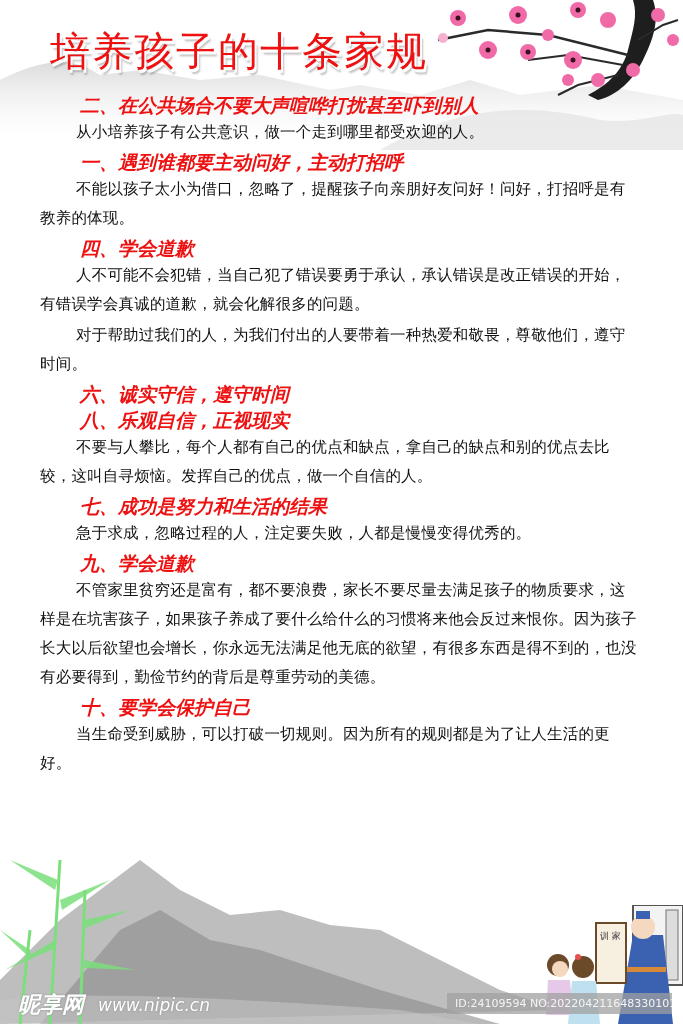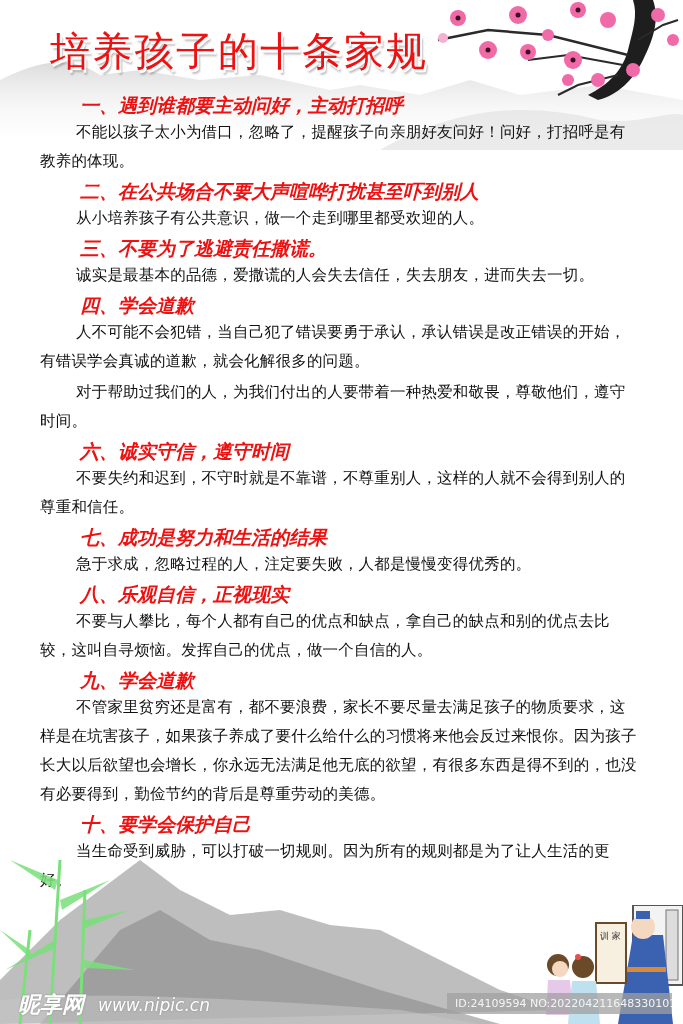--- a/index.html
+++ b/index.html
@@ -98,12 +98,12 @@
 
 <div class="content">
   <div>
+    <div class="section-heading">二、在公共场合不要大声喧哗打扰甚至吓到别人</div>
+    <div class="section-body">从小培养孩子有公共意识，做一个走到哪里都受欢迎的人。</div>
+  </div>
+  <div>
     <div class="section-heading">一、遇到谁都要主动问好，主动打招呼</div>
     <div class="section-body">不能以孩子太小为借口，忽略了，提醒孩子向亲朋好友问好！问好，打招呼是有教养的体现。</div>
-  </div>
-  <div>
-    <div class="section-heading">二、在公共场合不要大声喧哗打扰甚至吓到别人</div>
-    <div class="section-body">从小培养孩子有公共意识，做一个走到哪里都受欢迎的人。</div>
   </div>
   <div>
     <div class="section-heading">三、不要为了逃避责任撒谎。</div>

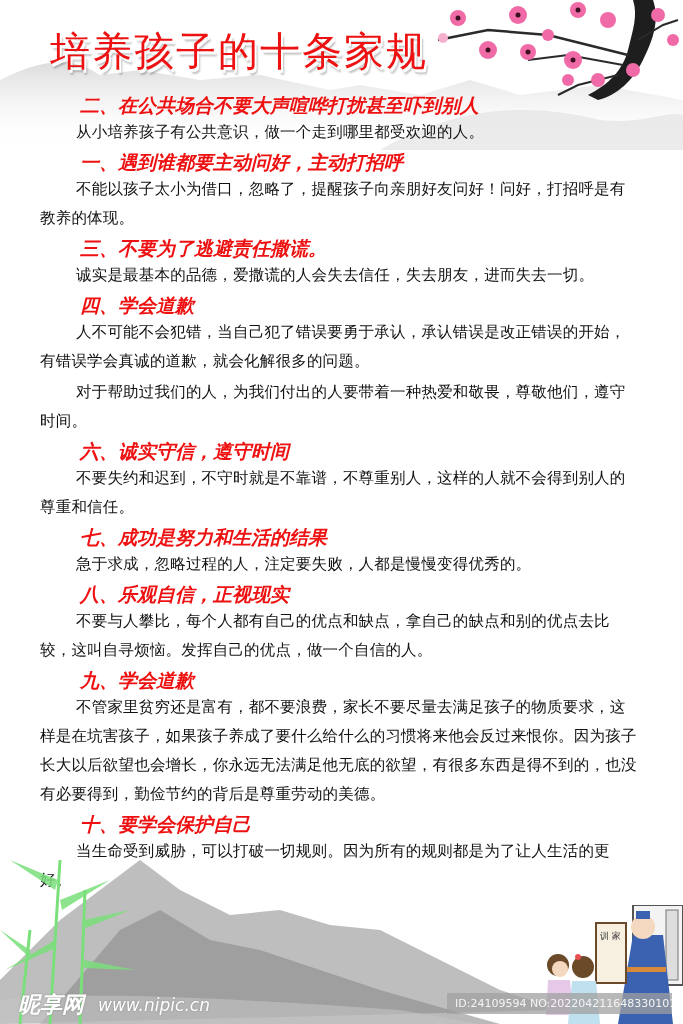--- a/index.html
+++ b/index.html
@@ -106,10 +106,6 @@
     <div class="section-body">不能以孩子太小为借口，忽略了，提醒孩子向亲朋好友问好！问好，打招呼是有教养的体现。</div>
   </div>
   <div>
-    <div class="section-heading">三、不要为了逃避责任撒谎。</div>
-    <div class="section-body">诚实是最基本的品德，爱撒谎的人会失去信任，失去朋友，进而失去一切。</div>
-  </div>
-  <div>
     <div class="section-heading">四、学会道歉</div>
     <div class="section-body">人不可能不会犯错，当自己犯了错误要勇于承认，承认错误是改正错误的开始，有错误学会真诚的道歉，就会化解很多的问题。</div>
   </div>

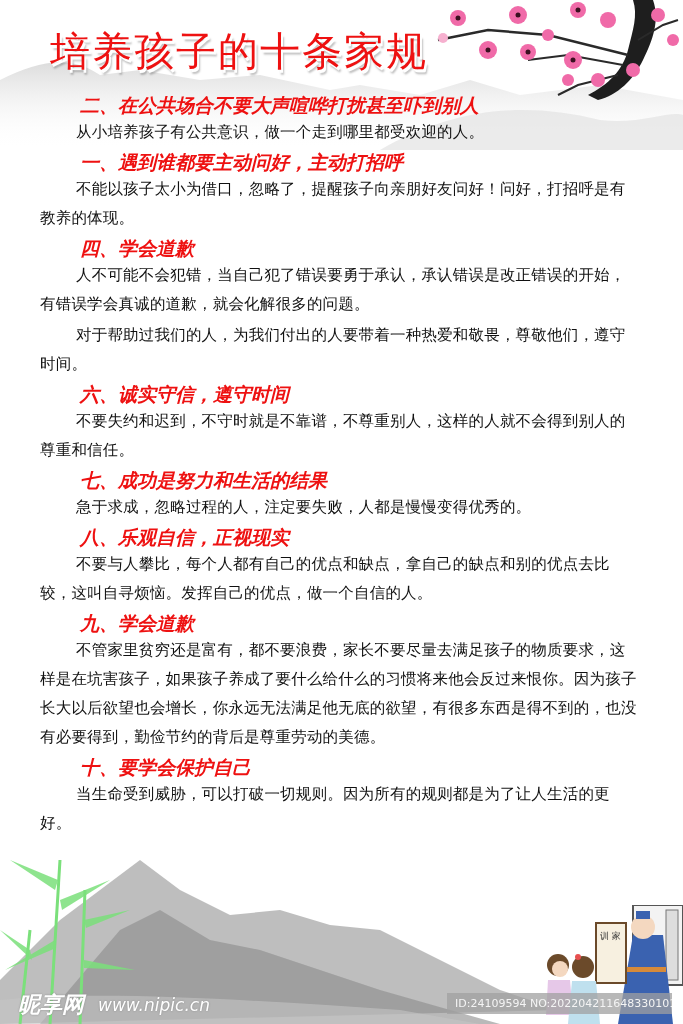--- a/index.html
+++ b/index.html
@@ -114,7 +114,6 @@
   </div>
   <div>
     <div class="section-heading">六、诚实守信，遵守时间</div>
-    <div class="section-body">不要失约和迟到，不守时就是不靠谱，不尊重别人，这样的人就不会得到别人的尊重和信任。</div>
   </div>
   <div>
     <div class="section-heading">七、成功是努力和生活的结果</div>

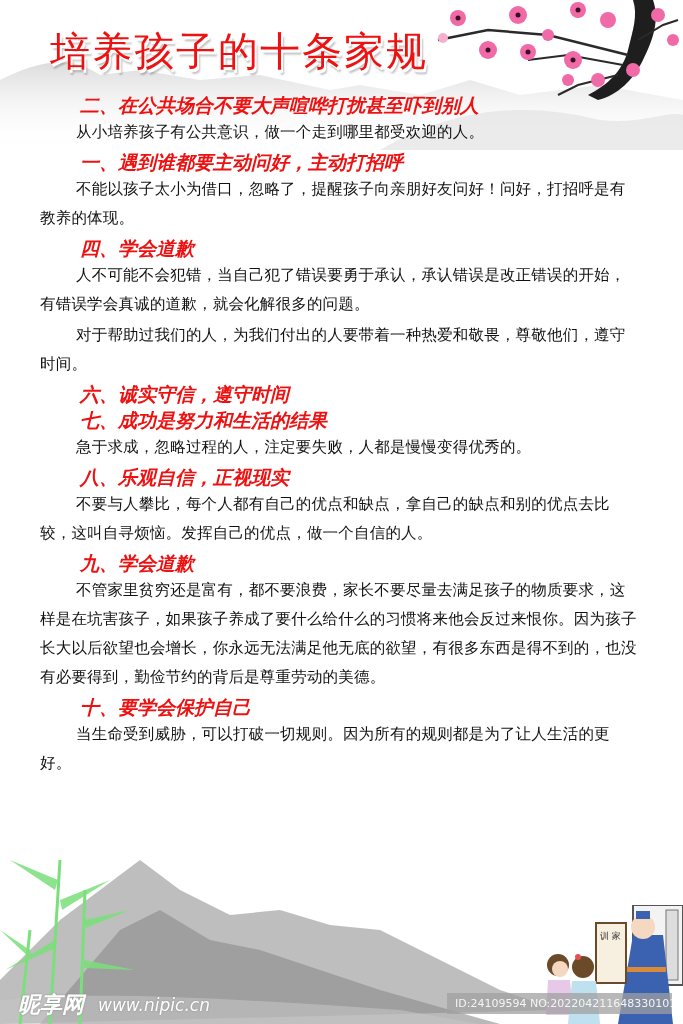--- a/index.html
+++ b/index.html
@@ -116,12 +116,12 @@
     <div class="section-heading">六、诚实守信，遵守时间</div>
   </div>
   <div>
+    <div class="section-heading">八、乐观自信，正视现实</div>
+    <div class="section-body">不要与人攀比，每个人都有自己的优点和缺点，拿自己的缺点和别的优点去比较，这叫自寻烦恼。发挥自己的优点，做一个自信的人。</div>
+  </div>
+  <div>
     <div class="section-heading">七、成功是努力和生活的结果</div>
     <div class="section-body">急于求成，忽略过程的人，注定要失败，人都是慢慢变得优秀的。</div>
-  </div>
-  <div>
-    <div class="section-heading">八、乐观自信，正视现实</div>
-    <div class="section-body">不要与人攀比，每个人都有自己的优点和缺点，拿自己的缺点和别的优点去比较，这叫自寻烦恼。发挥自己的优点，做一个自信的人。</div>
   </div>
   <div>
     <div class="section-heading">九、学会道歉</div>

